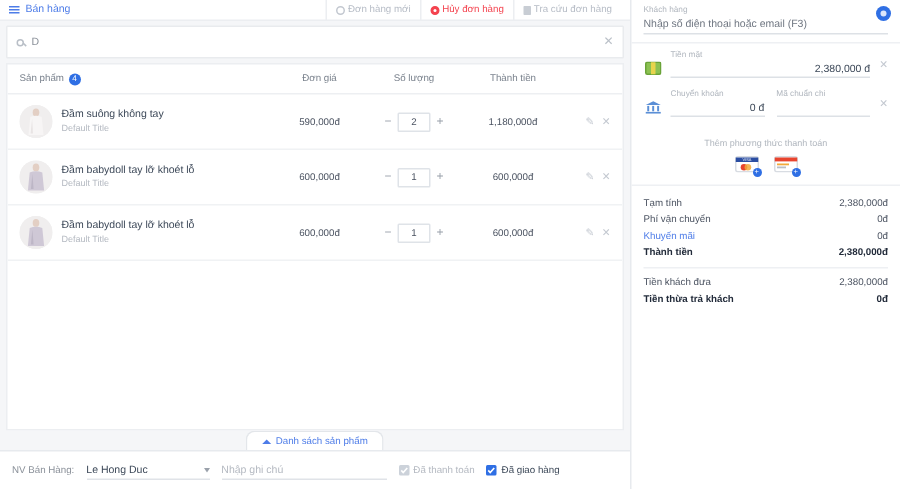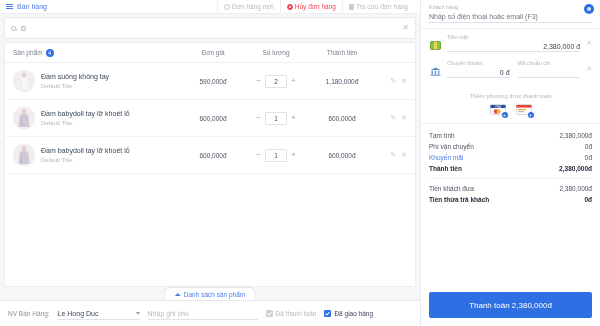--- a/index.html
+++ b/index.html
@@ -430,7 +430,6 @@
       </div>
     </div>
 
-    <div class="pay-btn">Thanh toán 2,380,000đ</div>
   </div>
 
 </div>

